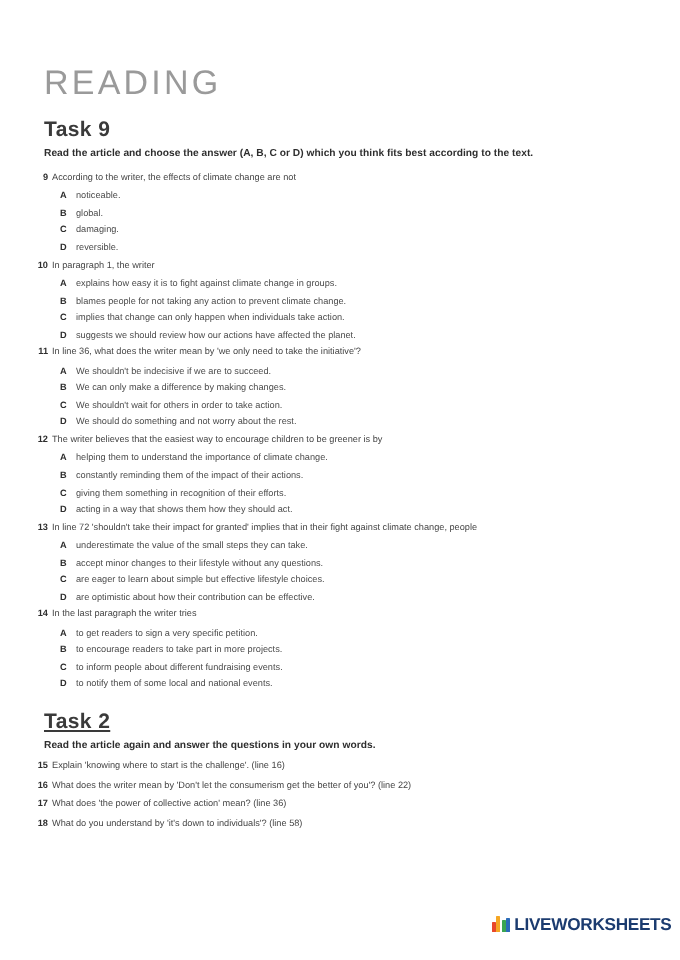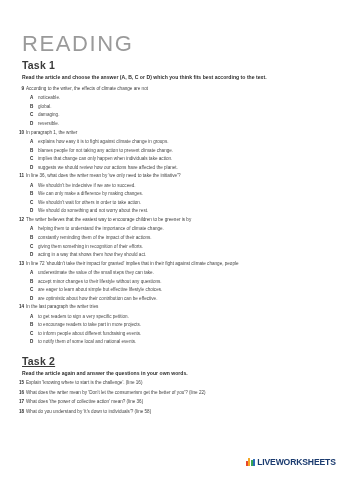--- a/index.html
+++ b/index.html
@@ -27,7 +27,7 @@
     position: absolute;
     left: 22px;
     top: 33px;
-    font-size: 22px;
+    font-size: 17px;
     letter-spacing: 1.6px;
     color: #9a9a9a;
     font-weight: 400;

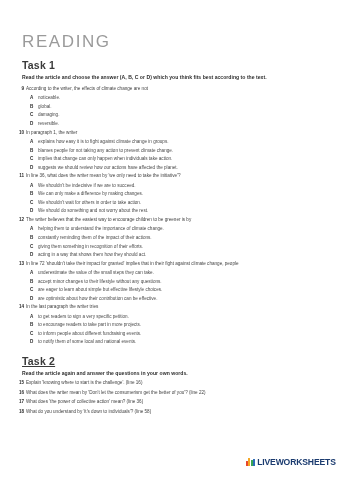--- a/index.html
+++ b/index.html
@@ -173,7 +173,7 @@
 
   <div class="worksheet-title">READING</div>
 
-  <div class="task-heading task1-heading">Task 1</div>
+  <div class="task-heading task1-heading">Task 9</div>
   <div class="instruction task1-instruction">Read the article and choose the answer (A, B, C or D) which you think fits best according to the text.</div>
 
   <div class="qlist task1-list">

